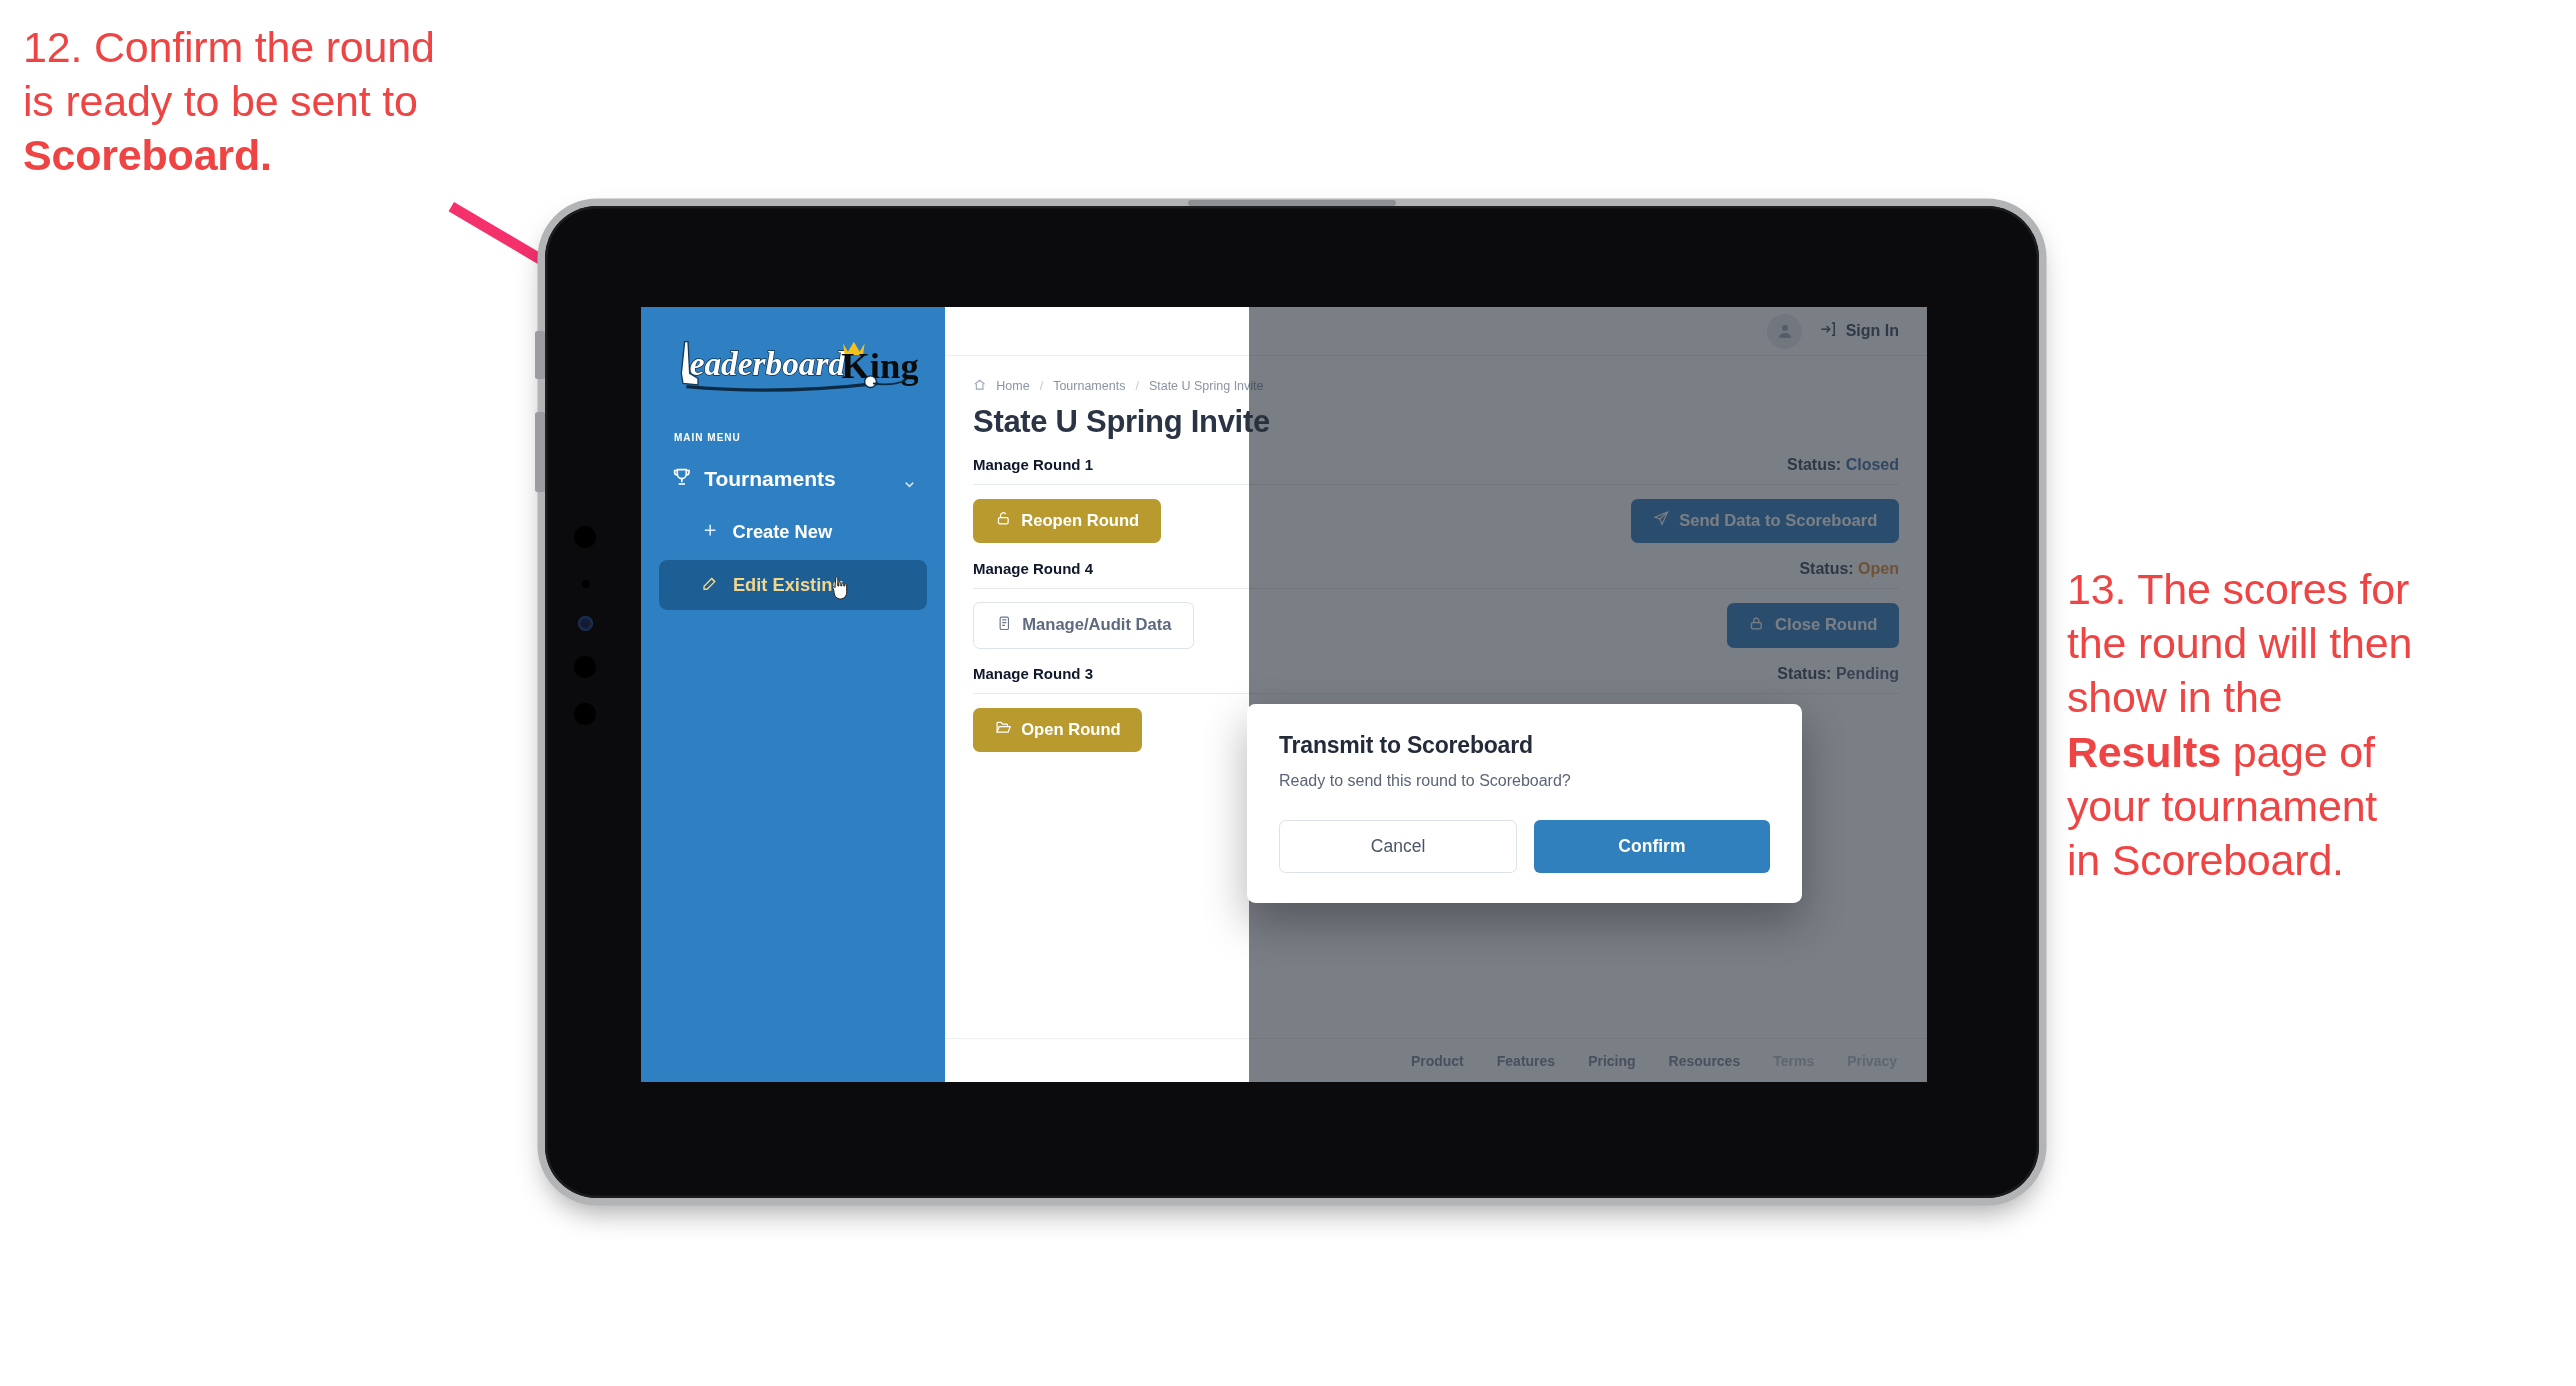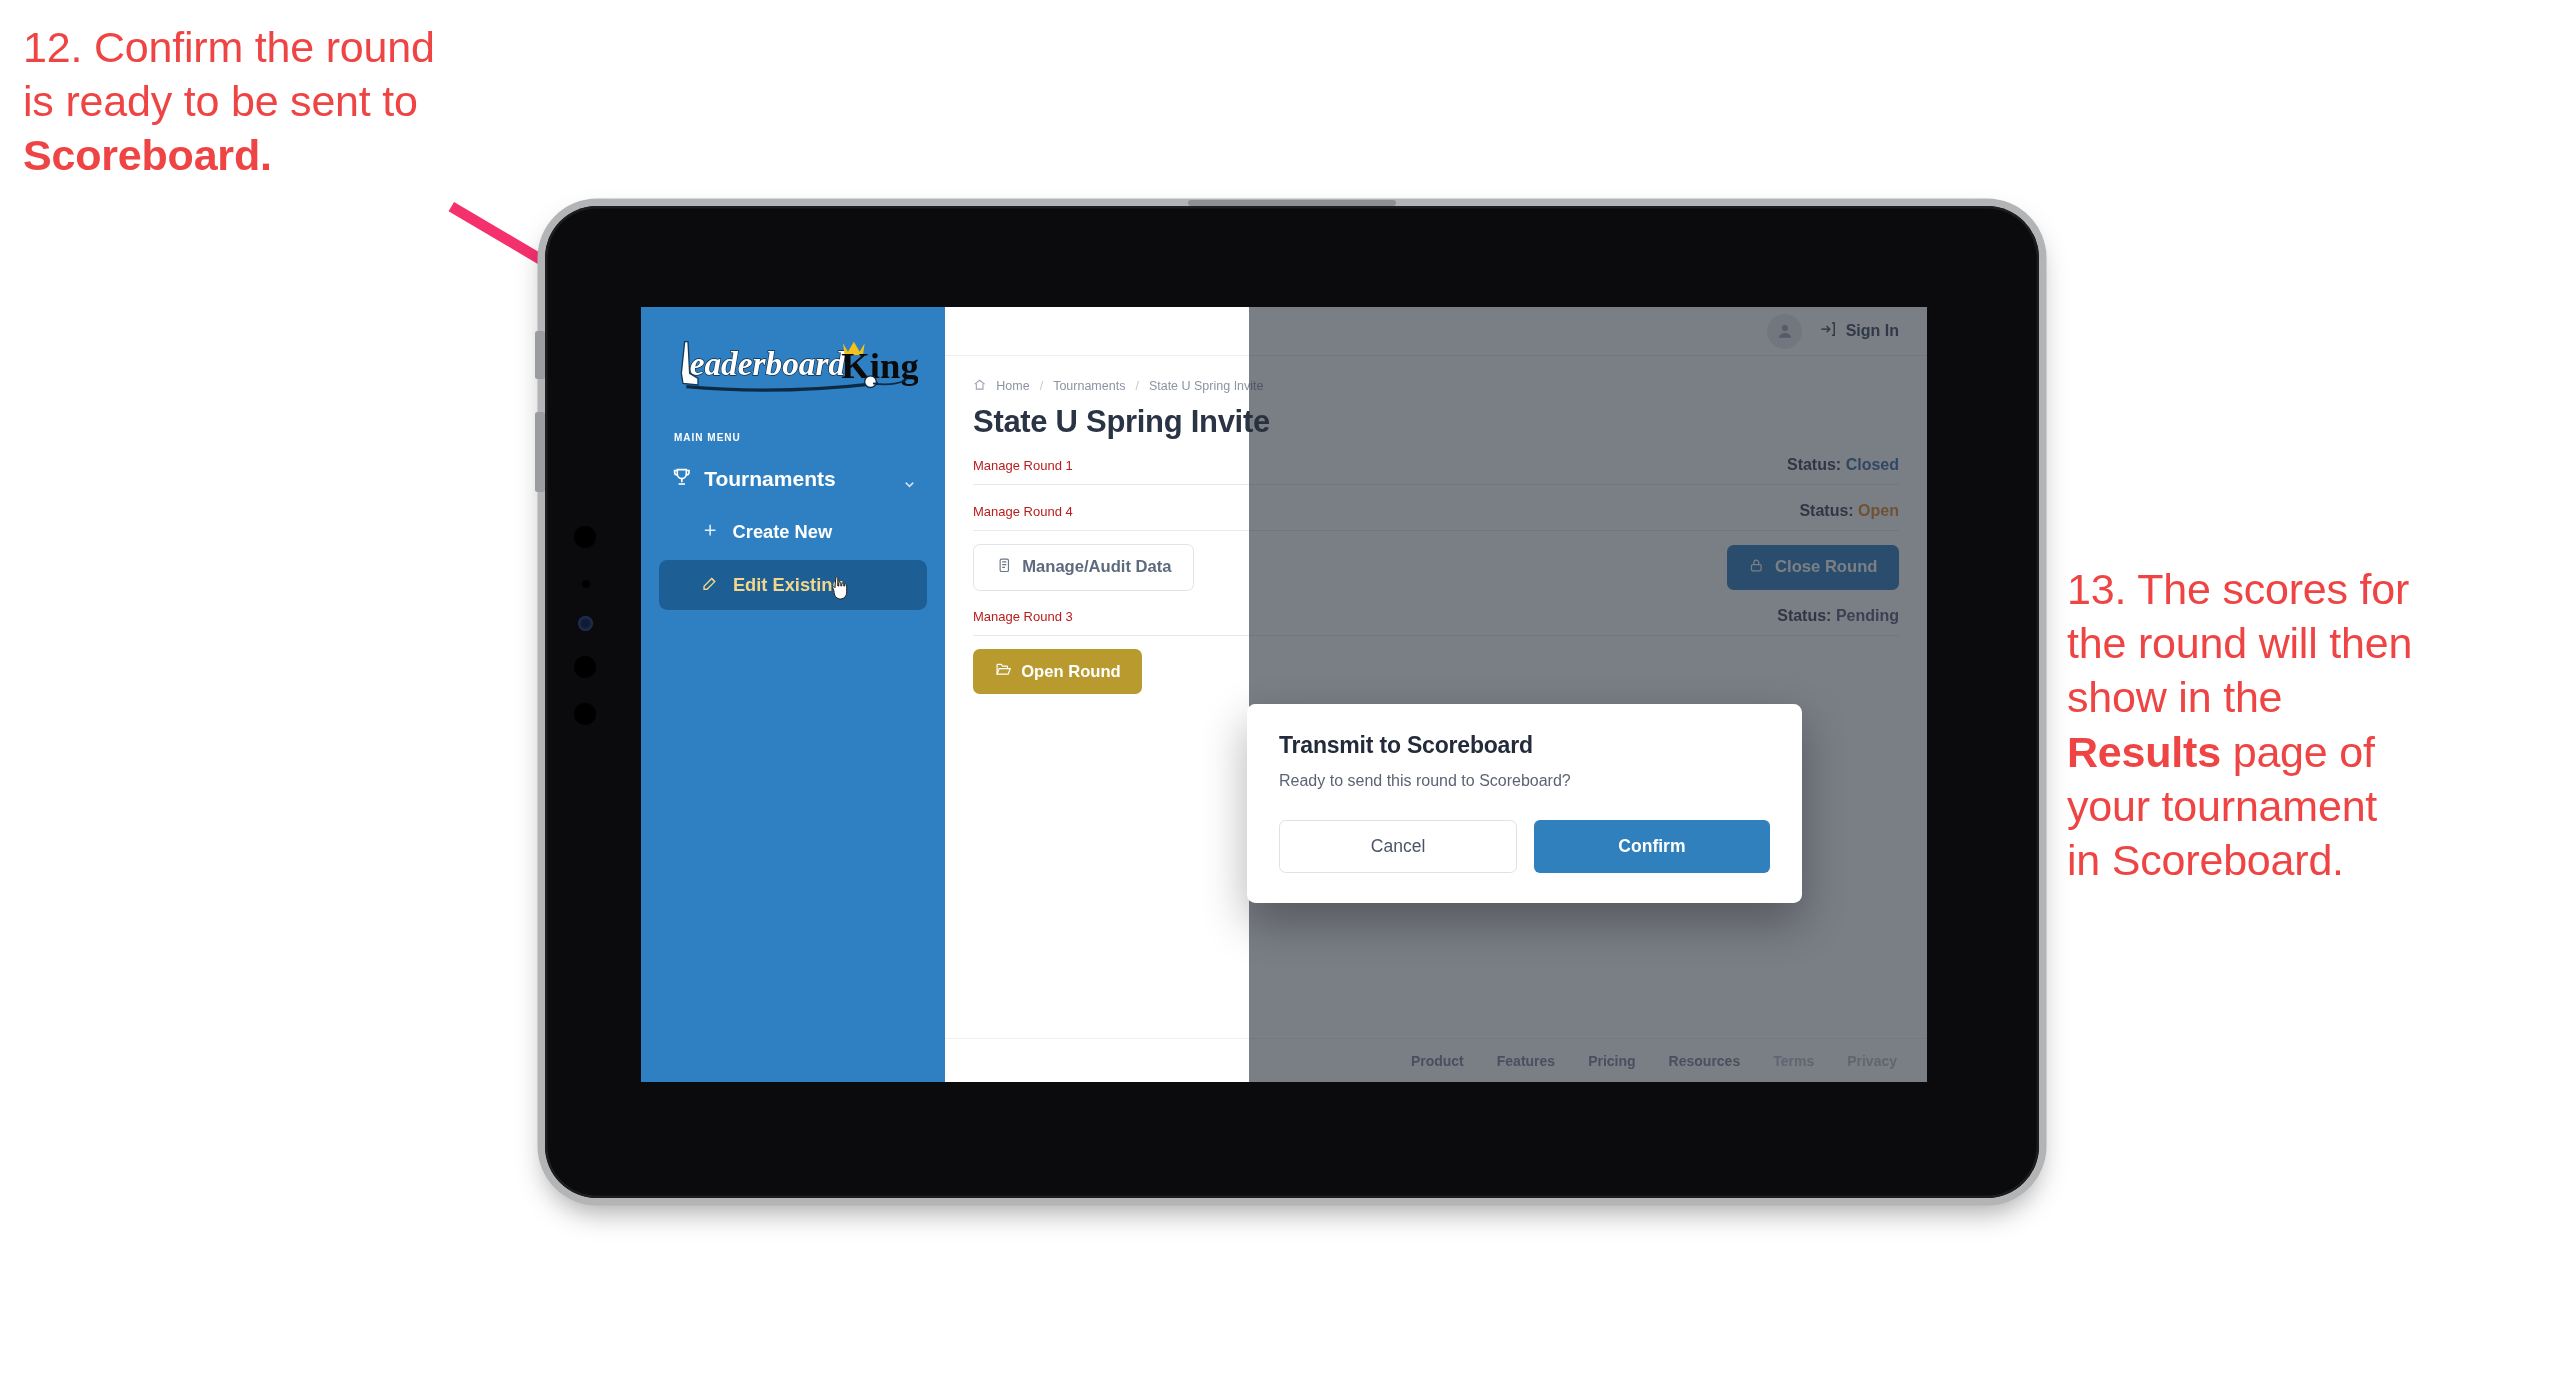--- a/index.html
+++ b/index.html
@@ -87,7 +87,7 @@
 
   .round-block{margin-top:16.6px;}
   .round-head{display:flex;justify-content:space-between;align-items:baseline;}
-  .round-name{font-size:13px;font-weight:normal;color:#b91c1c;}
+  .round-name{font-size:15px;font-weight:bold;color:#0f172a;}
   .round-status{font-size:16px;font-weight:bold;color:#3c4658;}
   .round-status em{font-style:normal;}
   .st-closed{color:#3f6da3;}

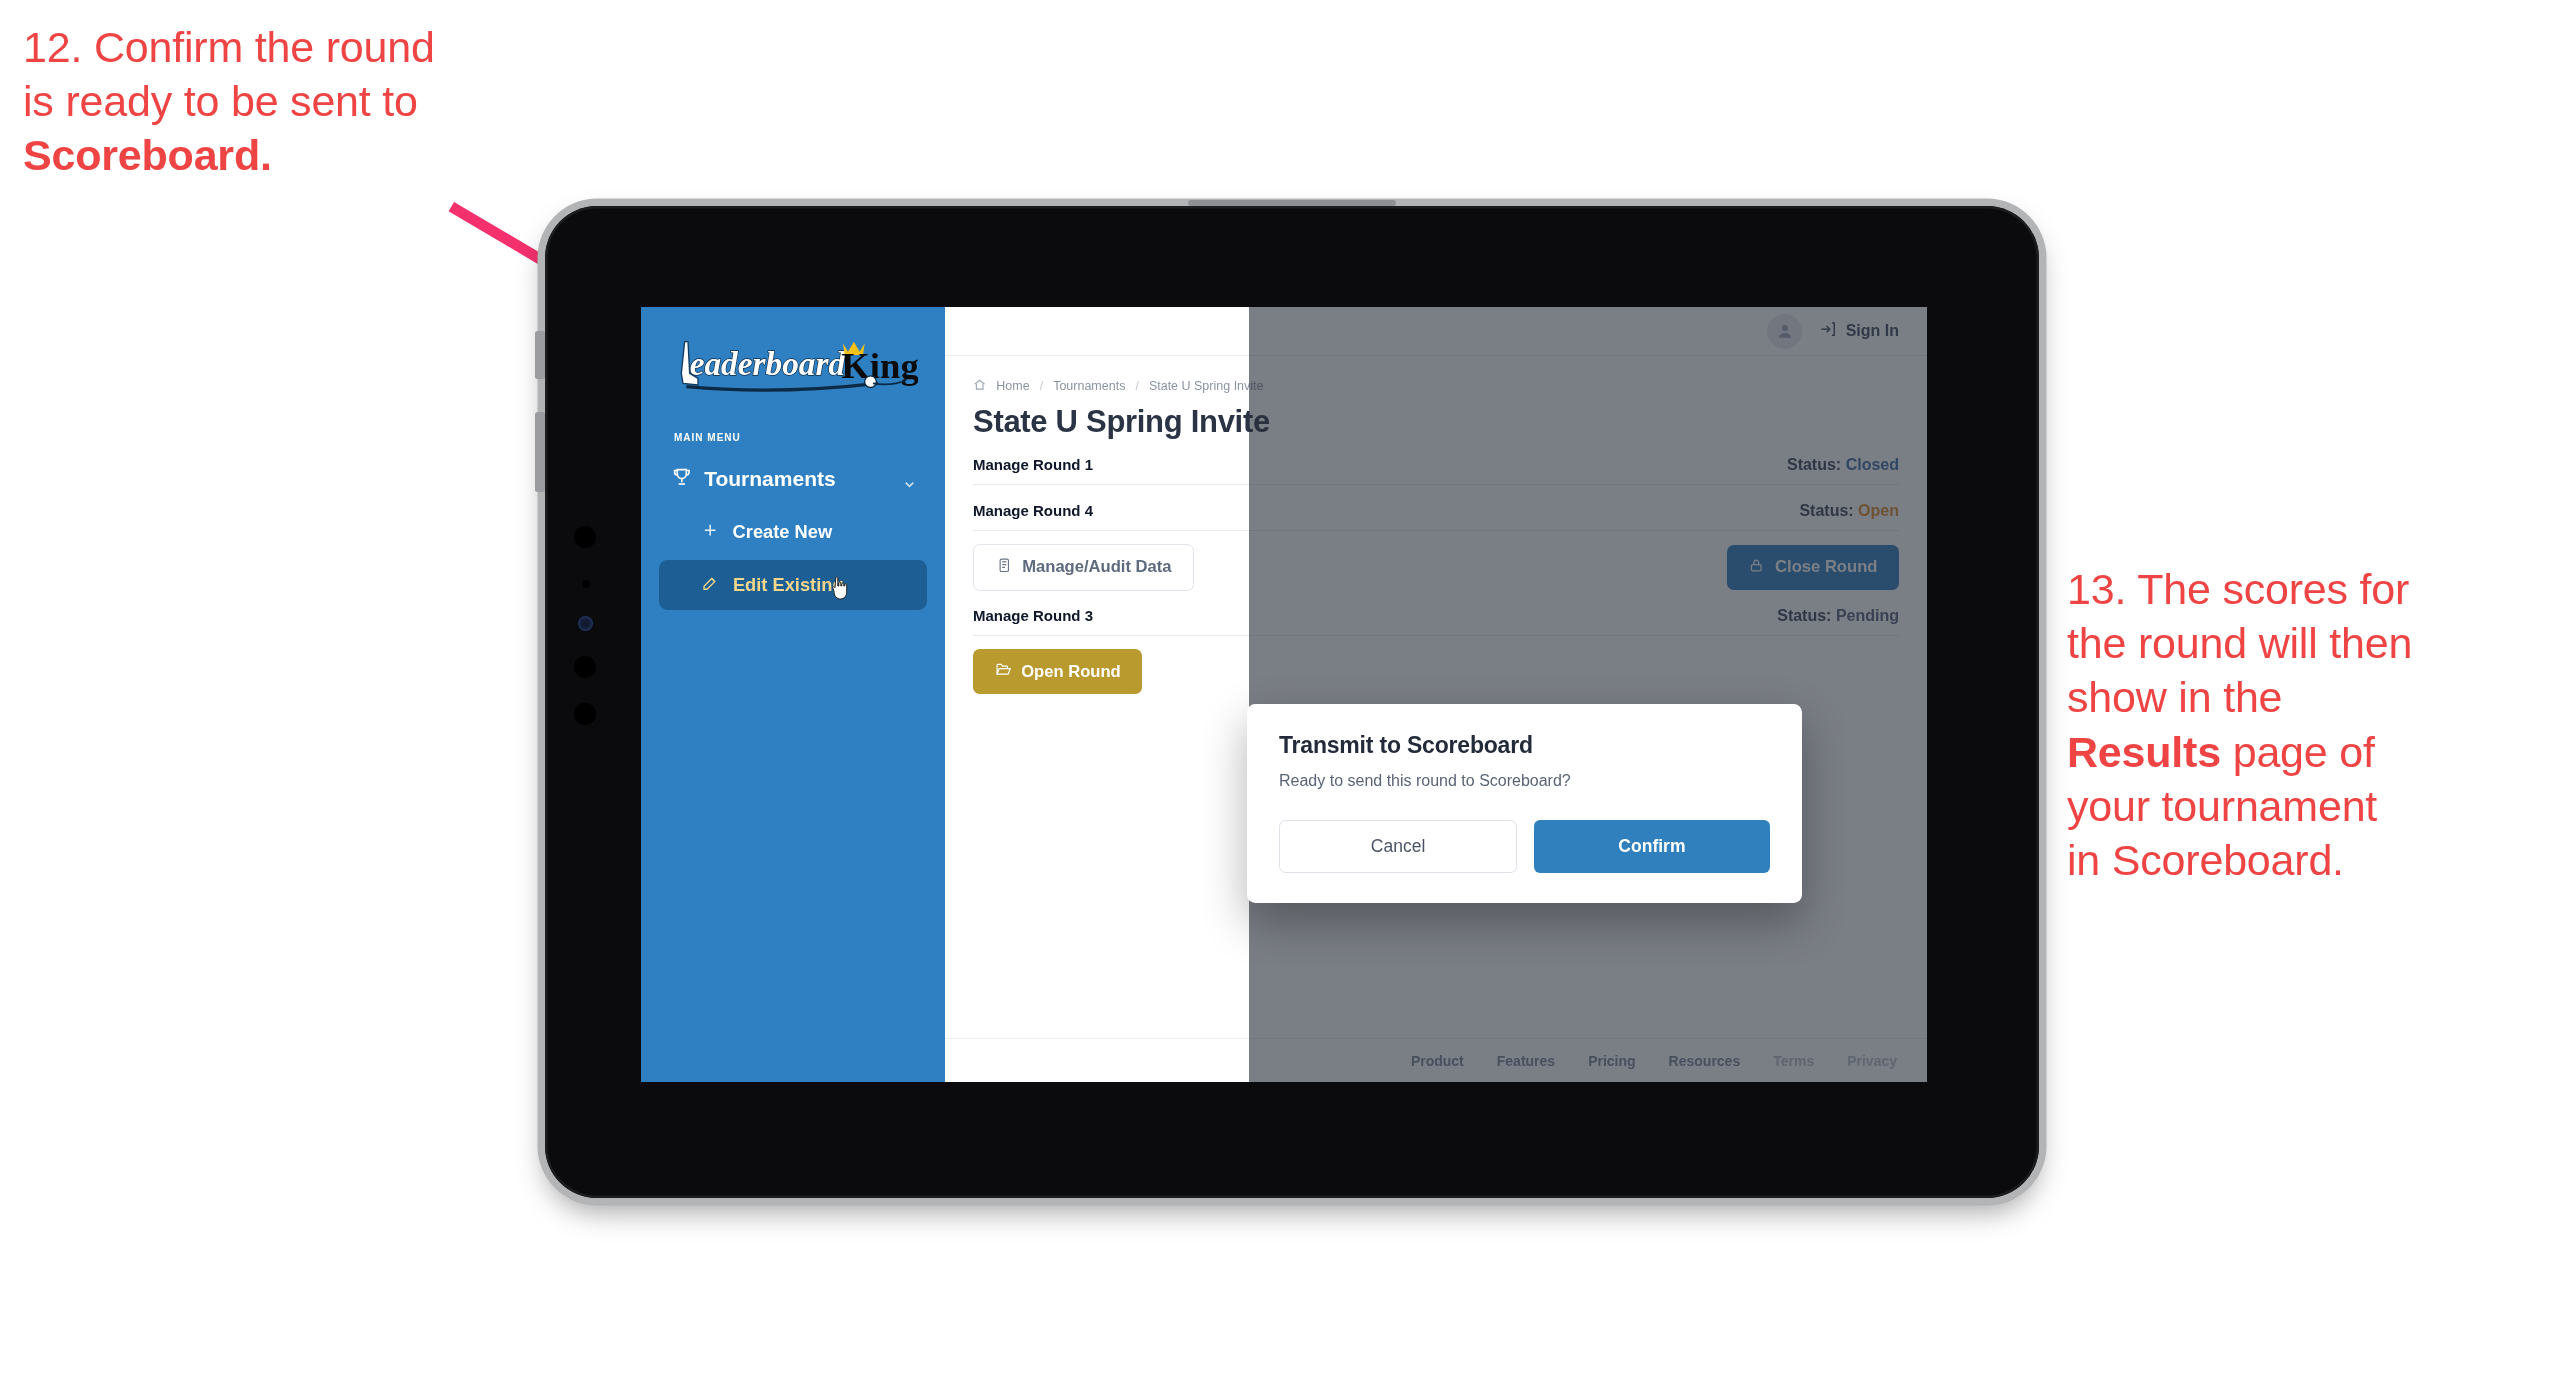--- a/index.html
+++ b/index.html
@@ -265,6 +265,26 @@
             </span>
           </div>
           <div class="round-rule"></div>
+          <div class="round-actions">
+            <span class="btn btn-warn">
+              <span>
+                <svg width="16.6" height="16.6" viewBox="0 0 24 24" fill="none" stroke="#ffffff" stroke-width="1.8">
+                  <rect x="5" y="11" width="14" height="9" rx="2"></rect>
+                    <path d="M8 11V8a4 4 0 0 1 7.5-2"></path>
+                </svg>
+              </span>
+              <span>Reopen Round</span>
+            </span>
+            <span class="btn btn-primary">
+              <span>
+                <svg width="16.6" height="16.6" viewBox="0 0 24 24" fill="none" stroke="#ffffff" stroke-width="1.7">
+                  <path d="M21 3L3 10.5l7 2.6L13 21z"></path>
+                    <path d="M10 13.1L21 3"></path>
+                </svg>
+              </span>
+              <span>Send Data to Scoreboard</span>
+            </span>
+          </div>
         </section>
 
         <section class="round-block">

